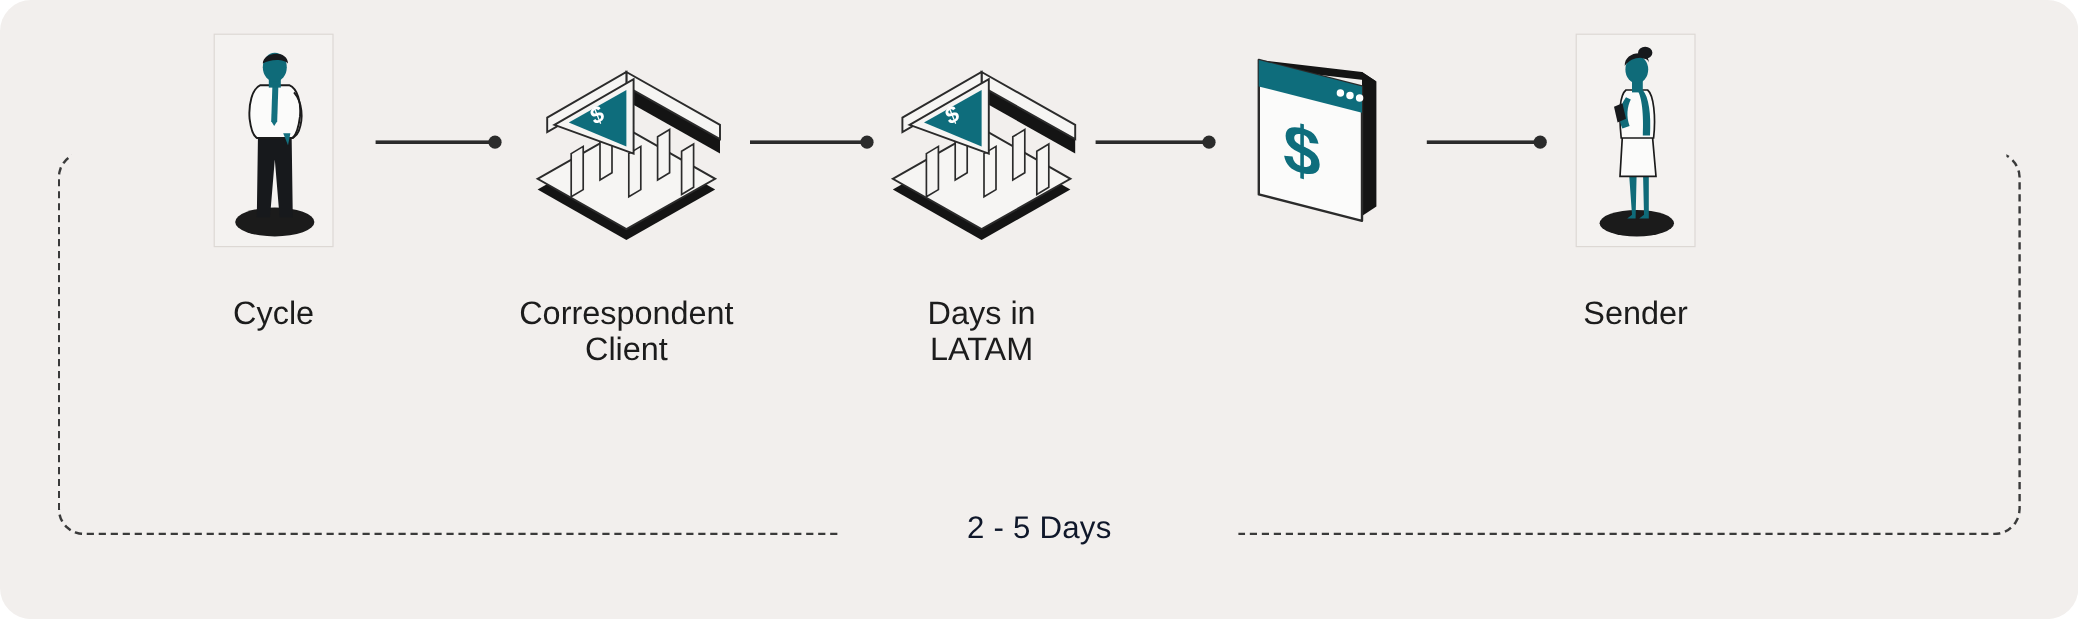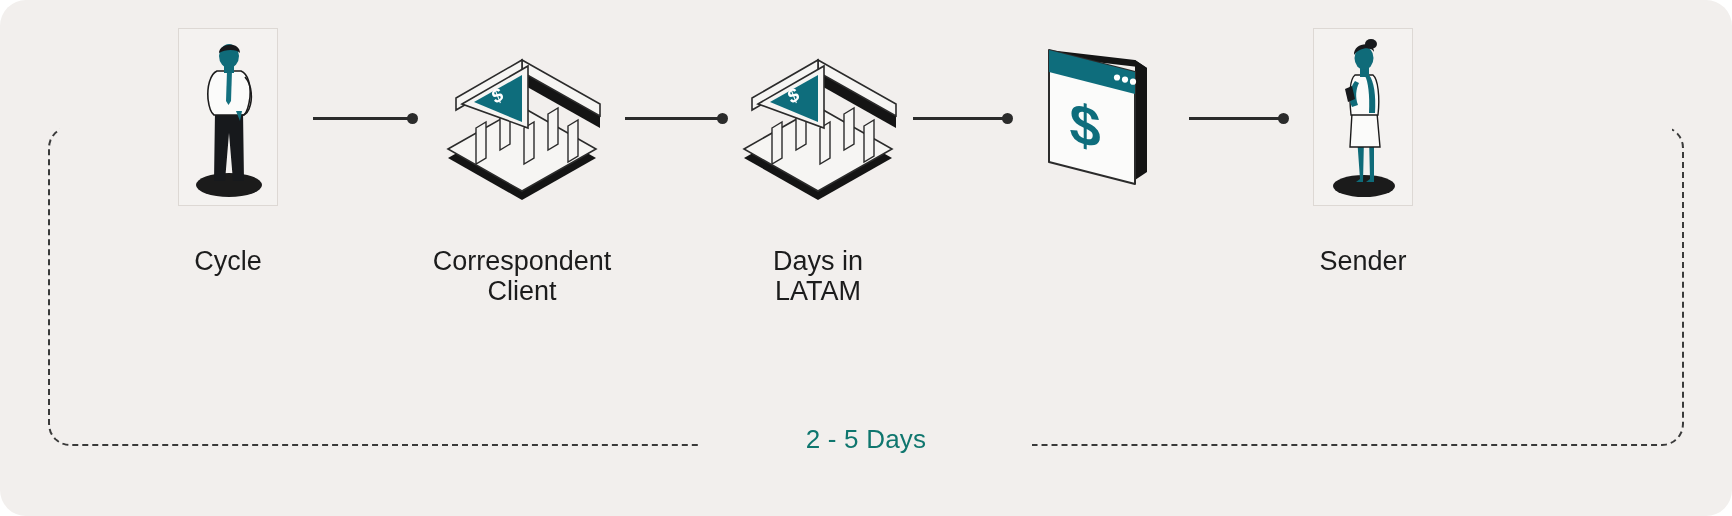--- a/index.html
+++ b/index.html
@@ -62,7 +62,7 @@
     line-height: 30px;
     text-align: center;
     font-size: 26px;
-    color: #0f766e;
+    color: #0f172a;
     letter-spacing: 0.2px;
     white-space: nowrap;
   }

